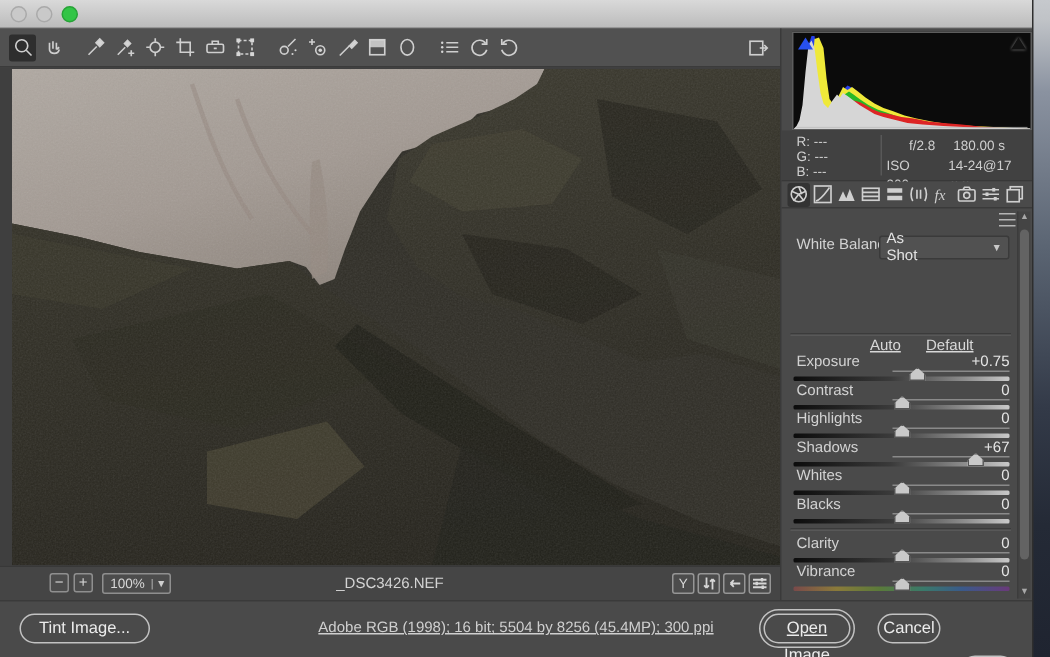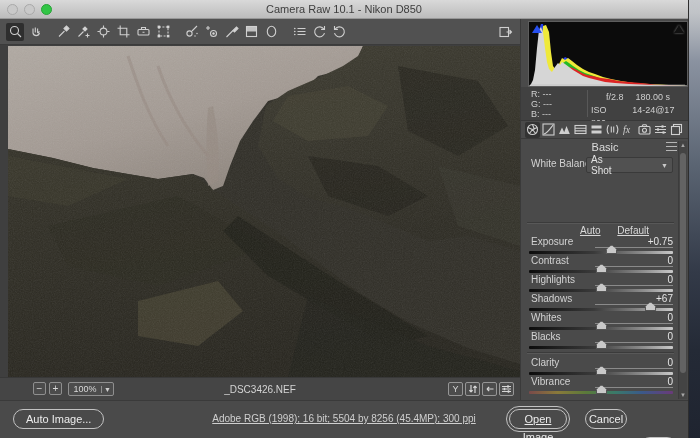--- a/index.html
+++ b/index.html
@@ -135,7 +135,6 @@
         <div class="tlight gray"></div>
         <div class="tlight green"></div>
       </div>
-      <div class="title">Camera Raw 10.1  -  Nikon D850</div>
     </div>
 
     <div class="toolbar">

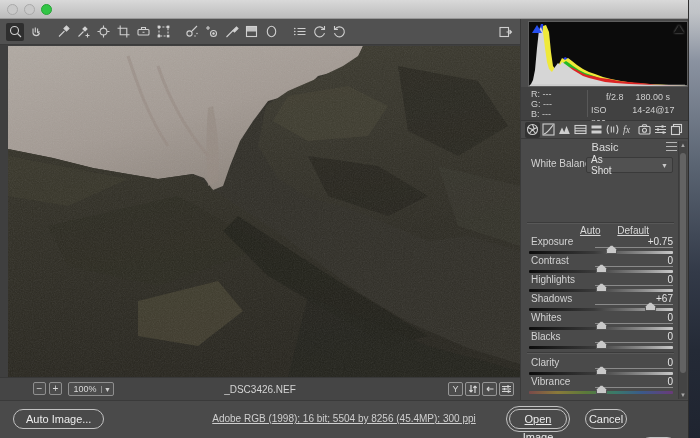--- a/index.html
+++ b/index.html
@@ -421,7 +421,6 @@
       </div>
 
       <div class="phead">
-        <div class="ptitle">Basic</div>
         <div class="pmenu">
             <i></i>
             <i></i>

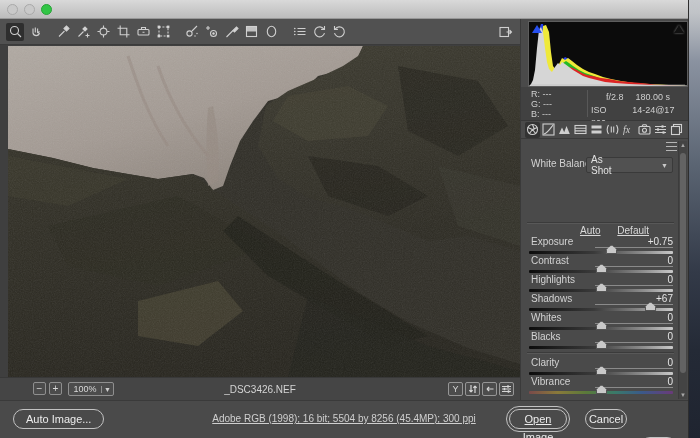--- a/index.html
+++ b/index.html
@@ -523,7 +523,7 @@
     </div>
 
     <div class="footer">
-      <div class="pill" style="left:13px;">Auto Image...</div>
+      <div class="pill" style="left:13px;">Tint Image...</div>
       <div class="infolink">
         <span>Adobe RGB (1998); 16 bit; 5504 by 8256 (45.4MP); 300 ppi</span>
       </div>

